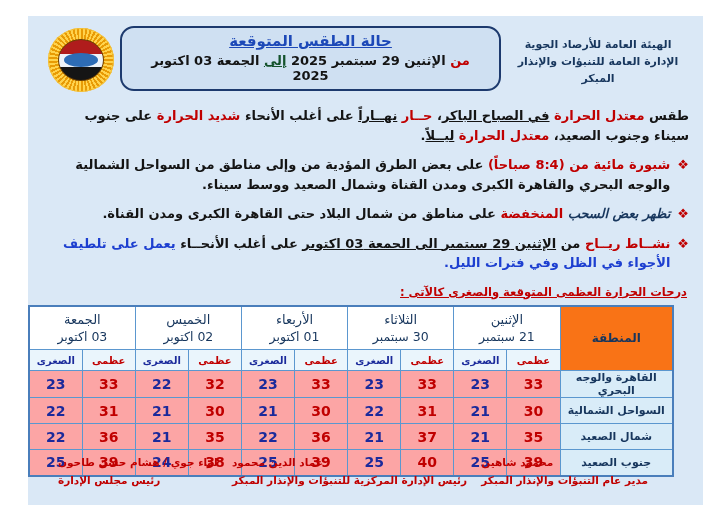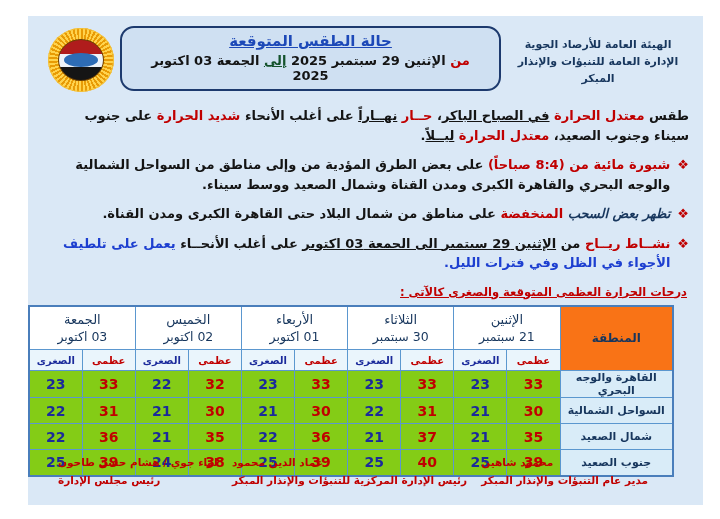--- a/index.html
+++ b/index.html
@@ -78,7 +78,7 @@
   th.sub-h.max { color:#c00000; }
   th.sub-h.min { color:#1b2a9b; }
   td.region { background:#d9ecf8; color:#17365d; font-size:11px; font-weight:bold; height:26px; }
-  td.temp { background:#84cc16; font-size:14px; font-weight:bold; }
+  td.temp { background:#fca5a5; font-size:14px; font-weight:bold; }
   td.temp.max { color:#c00000; }
   td.temp.min { color:#1b2a9b; }
   

